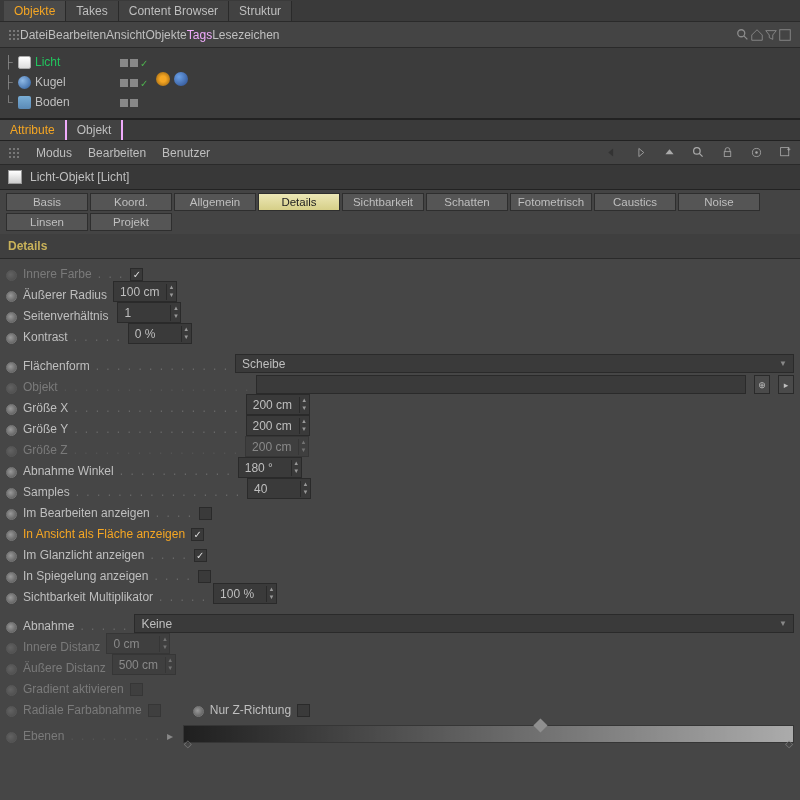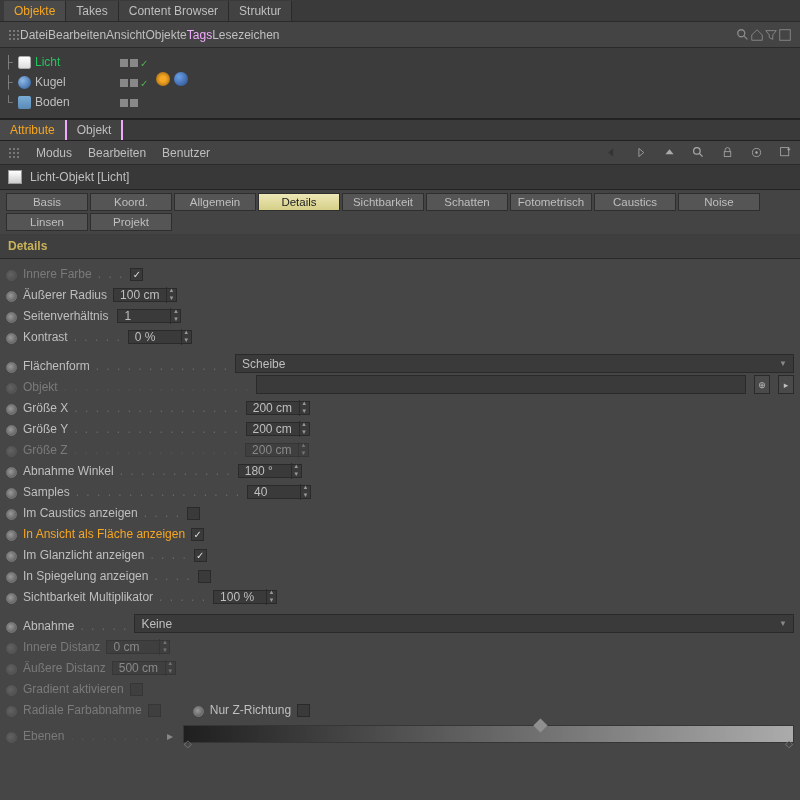--- a/index.html
+++ b/index.html
@@ -60,7 +60,7 @@
 .prow .lbl.dim { color:#7a7a7a; }
 .prow .lbl.hi { color:#f5a623; }
 .prow .dots { flex-shrink:1; color:#6a6a6a; letter-spacing:2px; overflow:hidden; }
-.numfield { display:flex; align-items:center; background:#3a3a3a; border:1px solid #2a2a2a; height:14px; }
+.numfield { display:flex; align-items:center; background:#3a3a3a; border:1px solid #2a2a2a; height:21px; }
 .numfield.dim { opacity:.55; }
 .numfield .val { padding:0 6px; min-width:52px; }
 .numfield .spin { width:10px; height:16px; border-left:1px solid #2a2a2a; display:flex; flex-direction:column; }

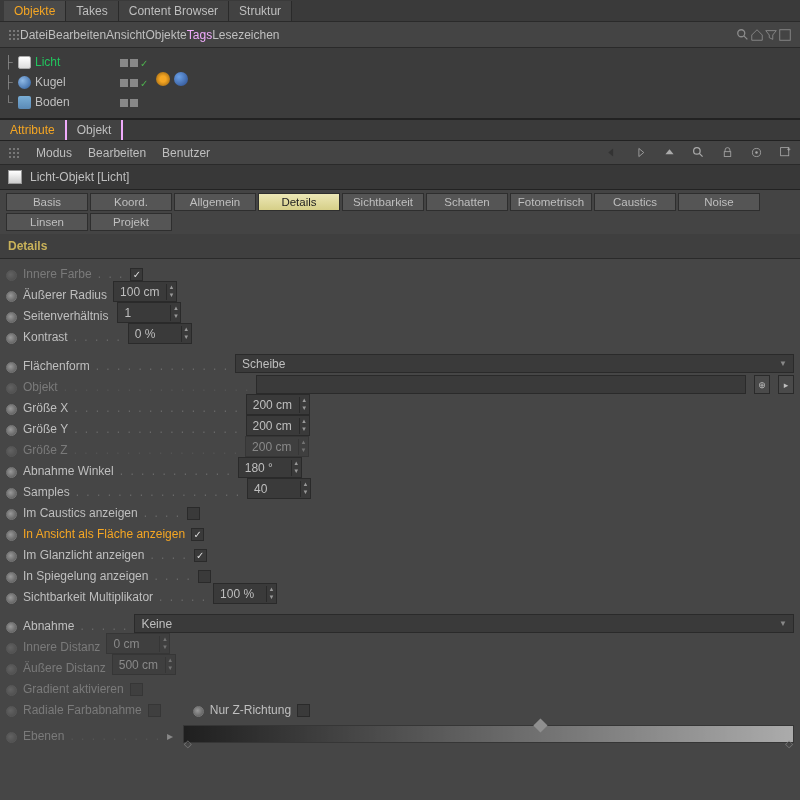--- a/index.html
+++ b/index.html
@@ -348,7 +348,7 @@
 
   <div class="prow">
     <span class="rb"></span>
-    <span class="lbl">Im Caustics anzeigen</span>
+    <span class="lbl">Im Bearbeiten anzeigen</span>
       <span class="dots">. . . .</span>
     <span class="cbox"></span>
   </div>

